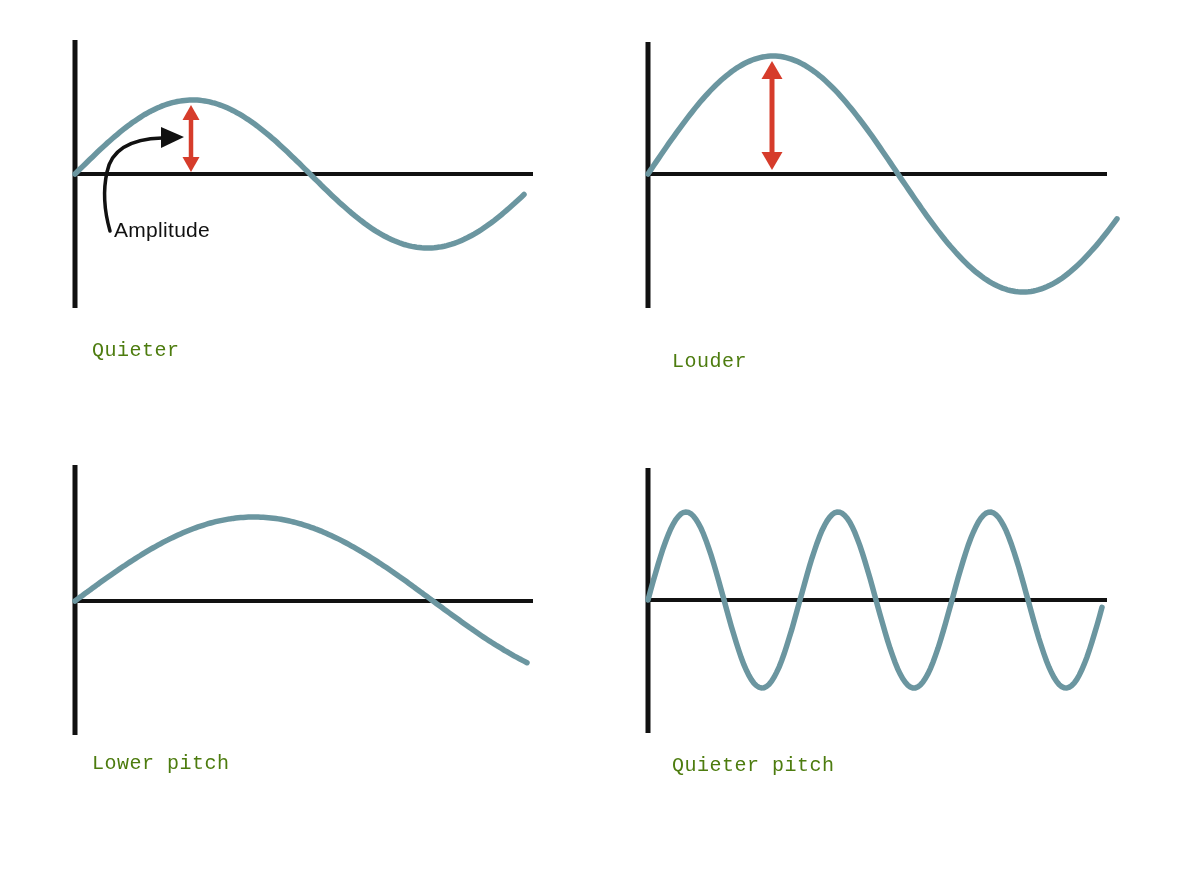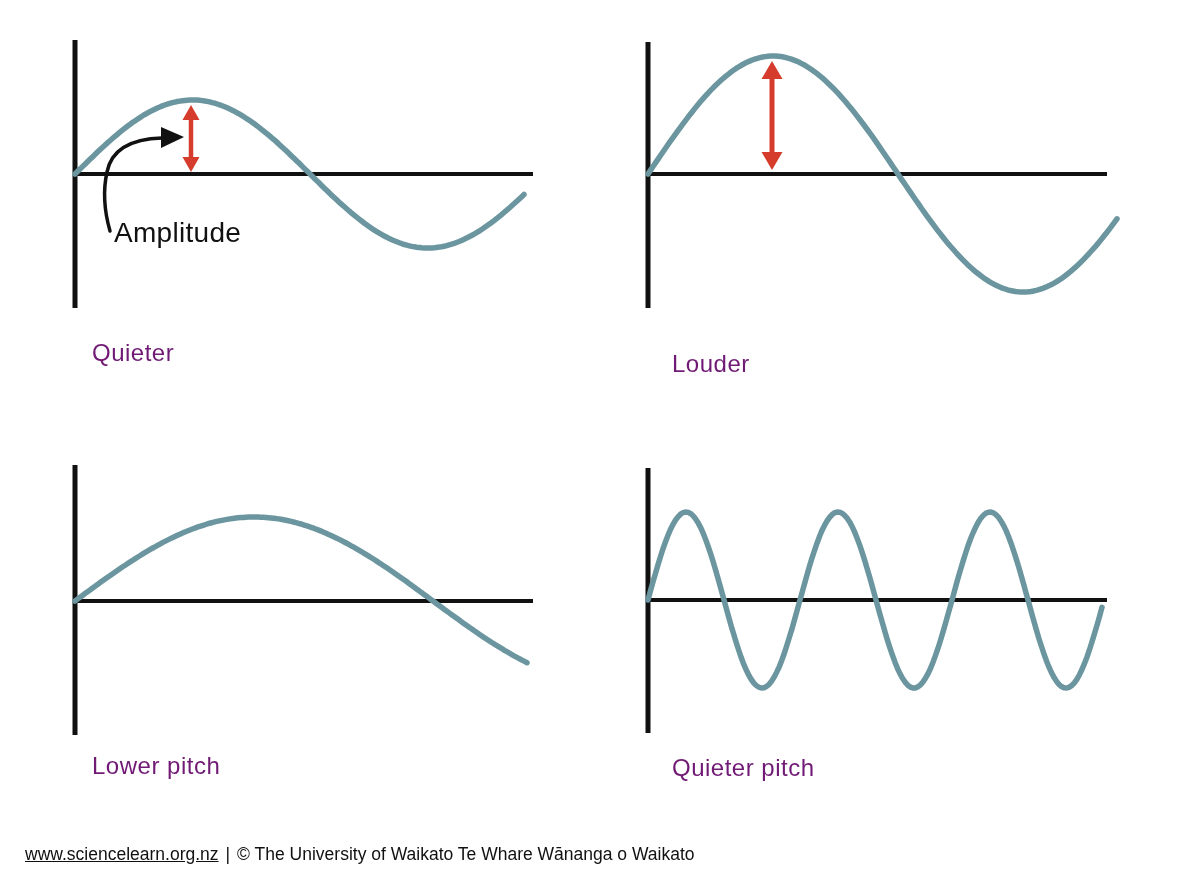--- a/index.html
+++ b/index.html
@@ -17,7 +17,7 @@
   .label-lower{left:92px;top:754px;text-align:center;}
   .label-higher{left:672px;top:756px;}
   .annotation-text{
-    position:absolute;left:114px;top:219px;color:#111;font-size:28px;line-height:1;
+    position:absolute;left:114px;top:219px;color:#111;font-size:21px;line-height:1;
     letter-spacing:0.3px;white-space:nowrap;
   }
   .footer{

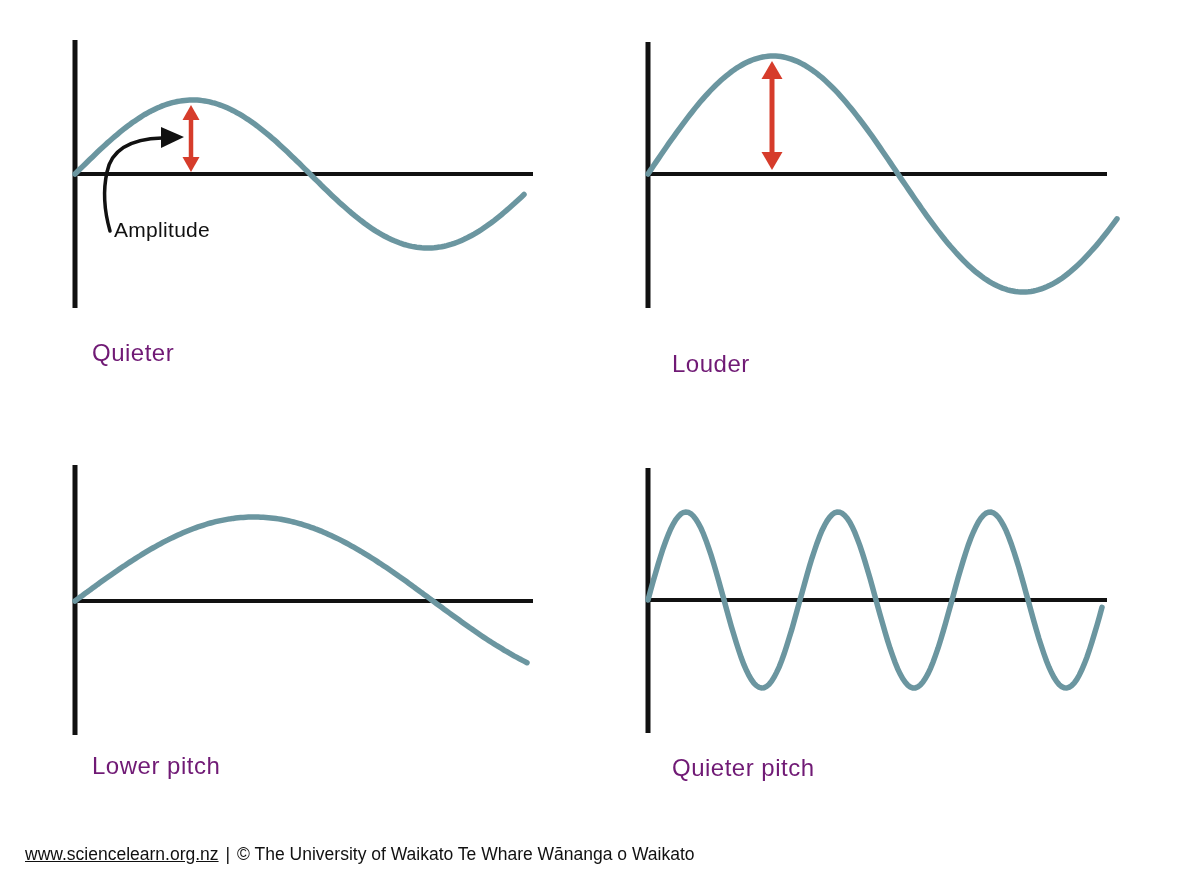--- a/index.html
+++ b/index.html
@@ -9,8 +9,8 @@
   }
   svg.diagram{position:absolute;left:0;top:0;}
   .panel-label{
-    position:absolute;color:#701a75;font-size:24px;line-height:1;
-    letter-spacing:0.5px;white-space:nowrap;
+    position:absolute;color:#4d7c0f;font-size:20px;line-height:1;
+    letter-spacing:0.5px;white-space:nowrap;font-family:Liberation Mono, monospace;
   }
   .label-quieter{left:92px;top:341px;}
   .label-louder{left:672px;top:343px;margin-top:9px;}

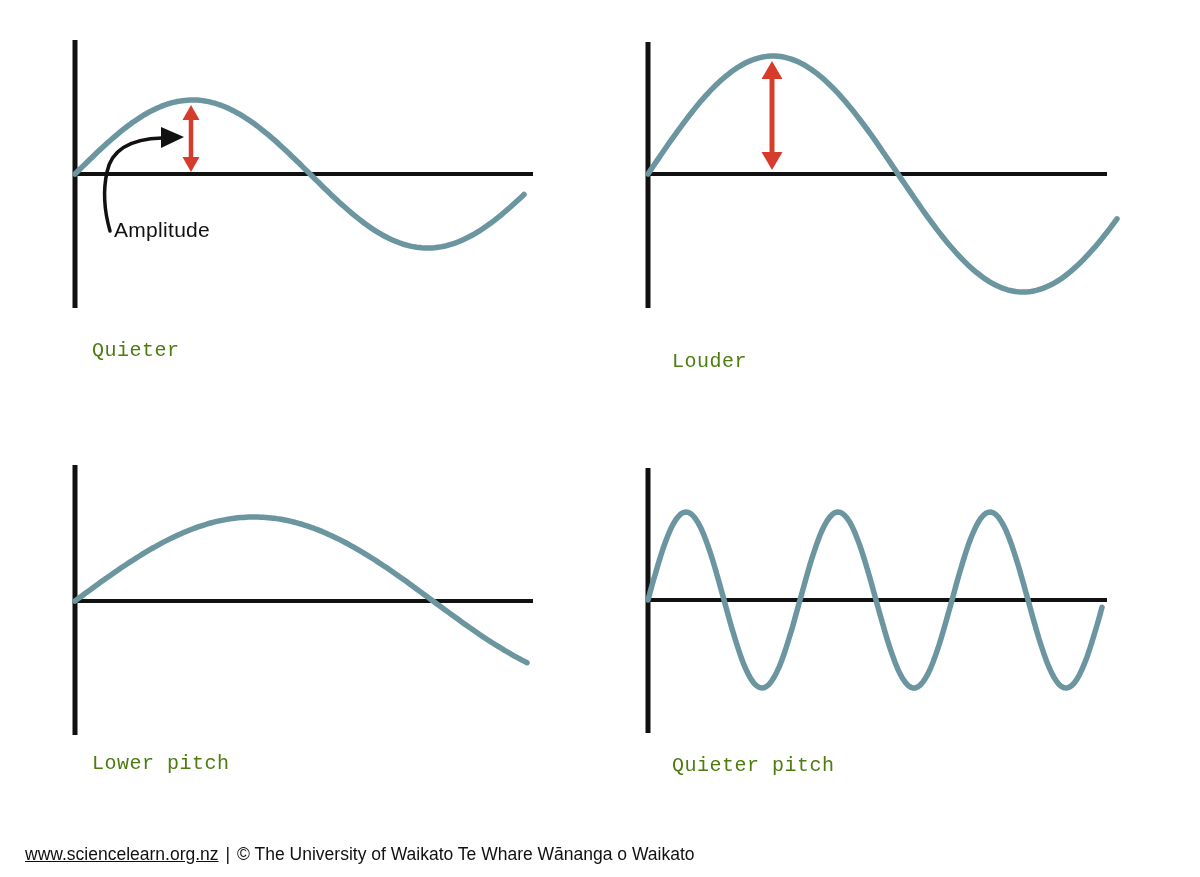--- a/index.html
+++ b/index.html
@@ -74,9 +74,6 @@
 
   <div class="annotation-text">Amplitude</div>
 
-  <div class="footer">
-    <a>www.sciencelearn.org.nz</a><span class="sep">|</span><span>© The University of Waikato Te Whare Wānanga o Waikato</span>
-  </div>
 
 </div>
 

